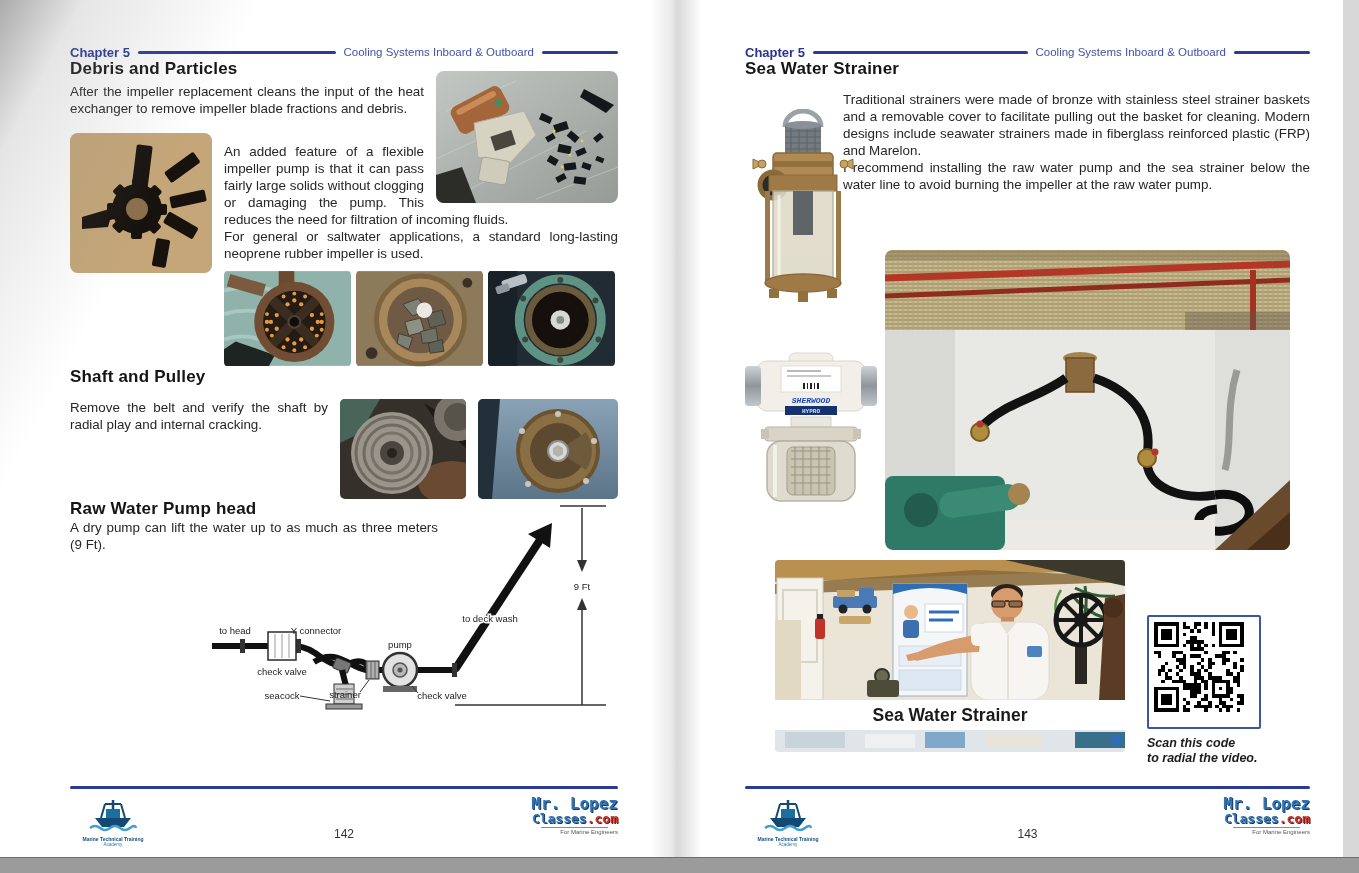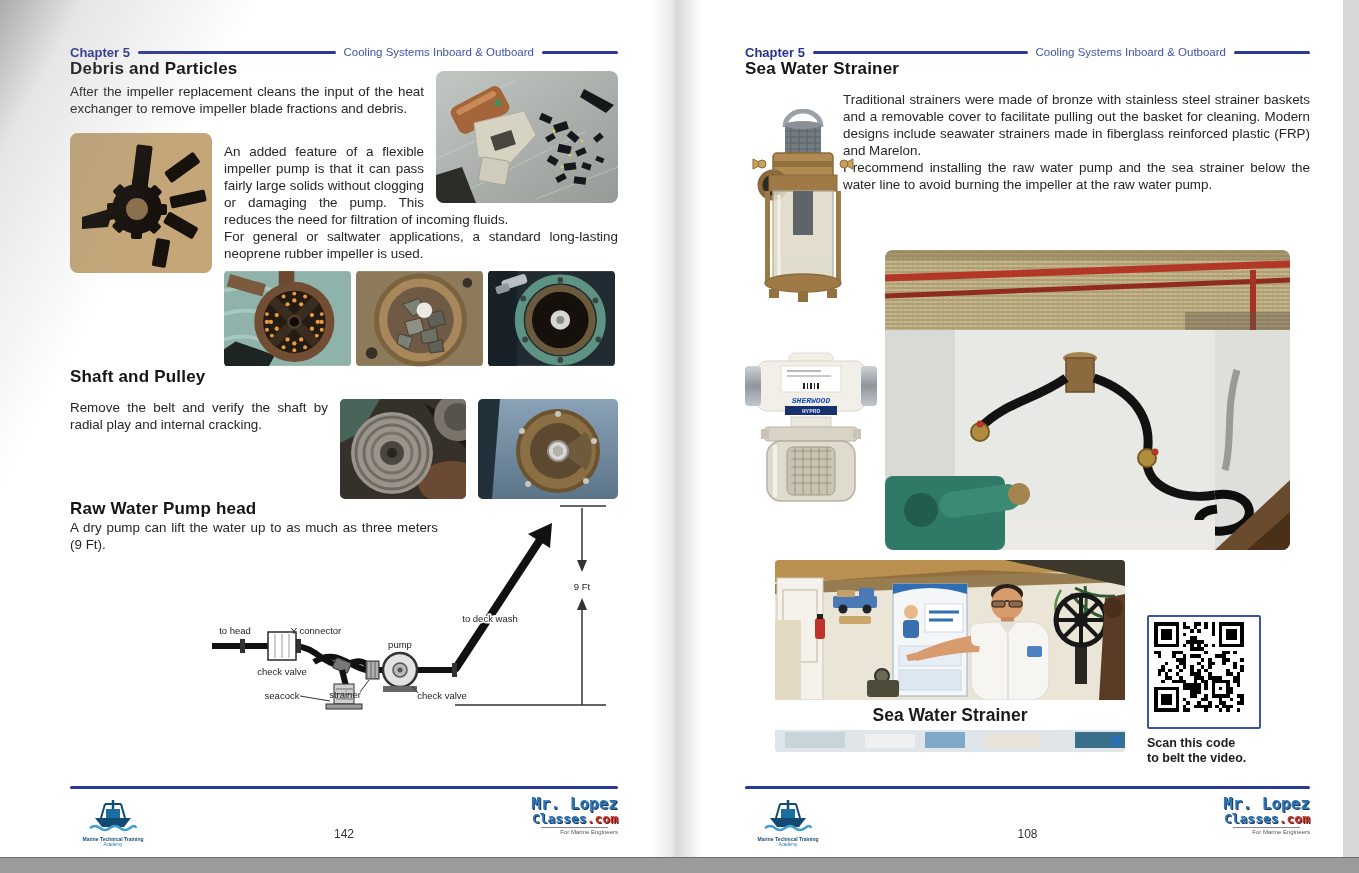--- a/index.html
+++ b/index.html
@@ -61,7 +61,7 @@
   .video-caption{position:absolute;left:0;right:0;bottom:22px;height:30px;background:#ffffff;display:flex;align-items:center;justify-content:center;font-weight:bold;font-size:17.5px;color:#1b1b1b;}
   .qr-block{position:absolute;left:402px;top:570px;width:140px;}
   .qr-frame{width:100px;height:100px;border:2px solid #3a55a5;background:#ffffff;padding:5px;border-radius:2px;}
-  .qr-caption{margin-top:7px;font-size:12.5px;line-height:15px;font-weight:bold;color:#1c1c1c;}
+  .qr-caption{margin-top:7px;font-size:12.5px;line-height:15px;font-weight:bold;color:#1c1c1c;font-style:italic;}
 
   
   .pfoot{position:absolute;top:786px;}

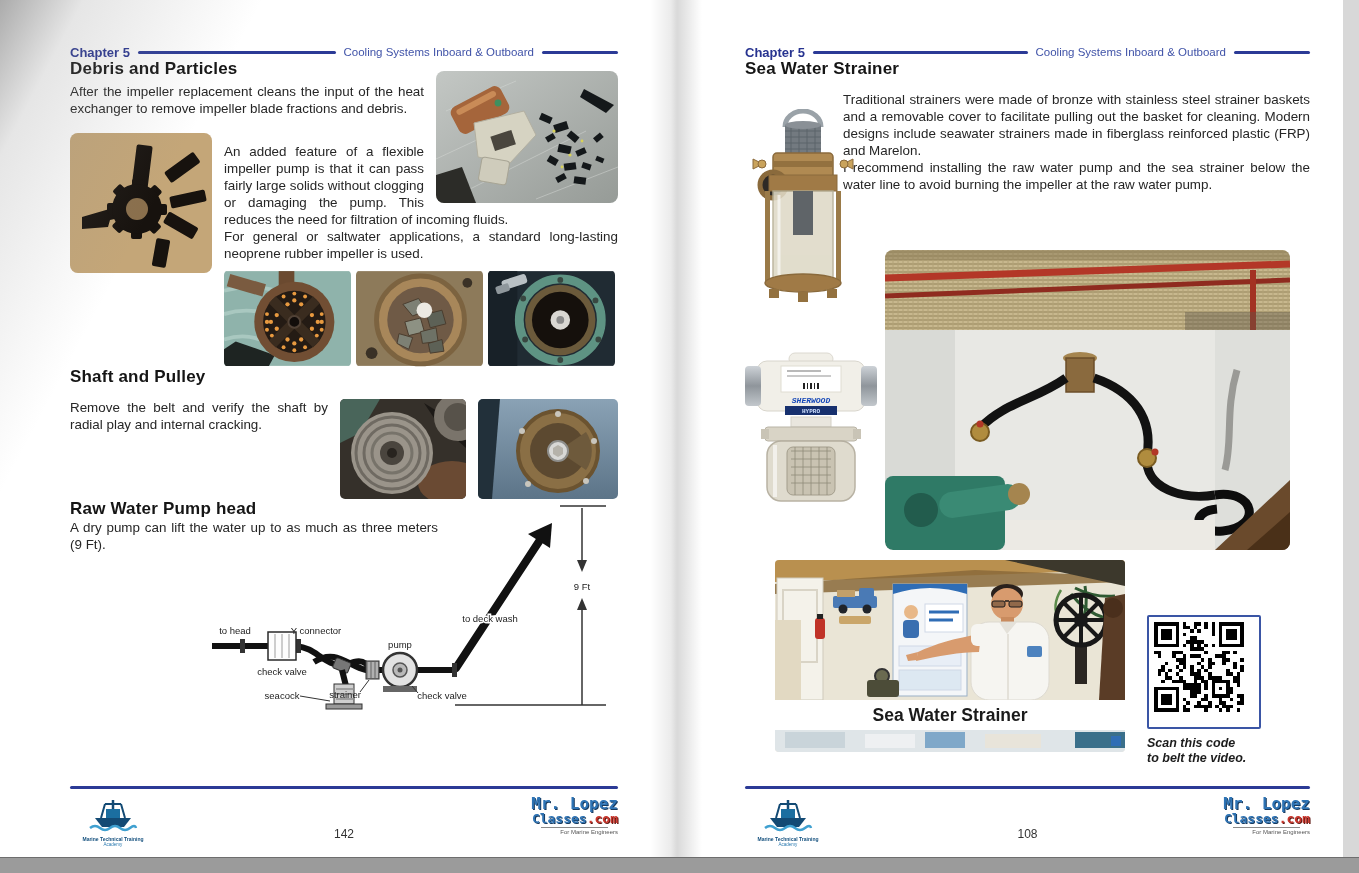--- a/index.html
+++ b/index.html
@@ -733,7 +733,7 @@
       </div>
       <div class="qr-caption">
         <div>Scan this code</div>
-        <div>to belt the video.</div>
+        <div>to radial the video.</div>
       </div>
     </div>
   </div>

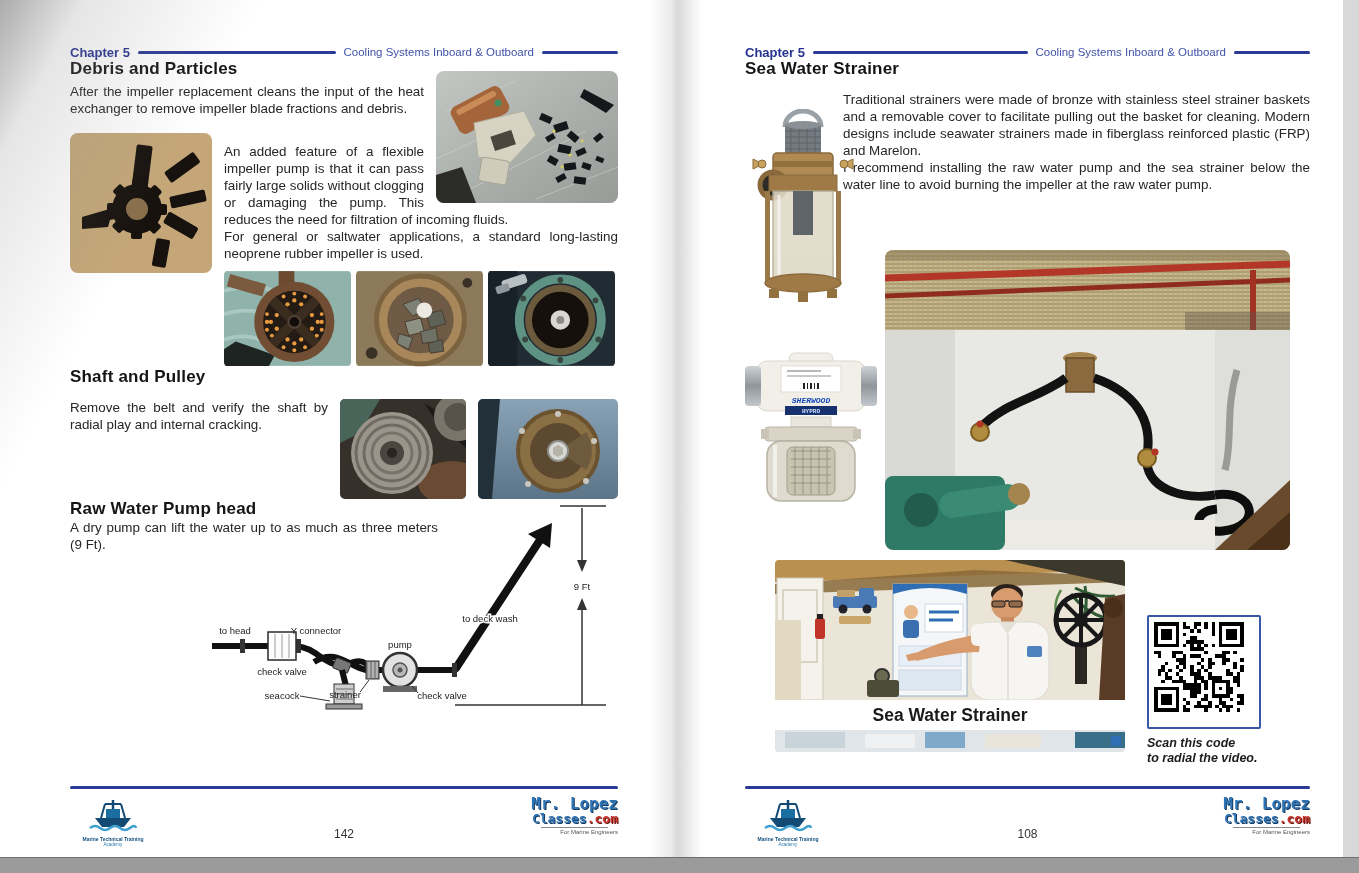--- a/index.html
+++ b/index.html
@@ -778,7 +778,7 @@
         <div class="t1">Marine Technical Training</div>
         <div class="t2">Academy</div>
       </div>
-      <div class="pageno">108</div>
+      <div class="pageno">143</div>
       <div class="lopez">
         <div class="l1">Mr. Lopez</div>
         <div class="l2"><span class="blue">Classes</span><span class="red">.com</span></div>

